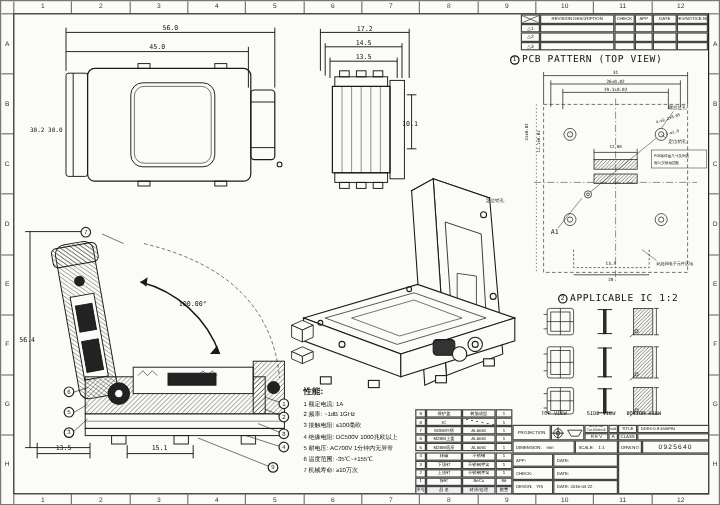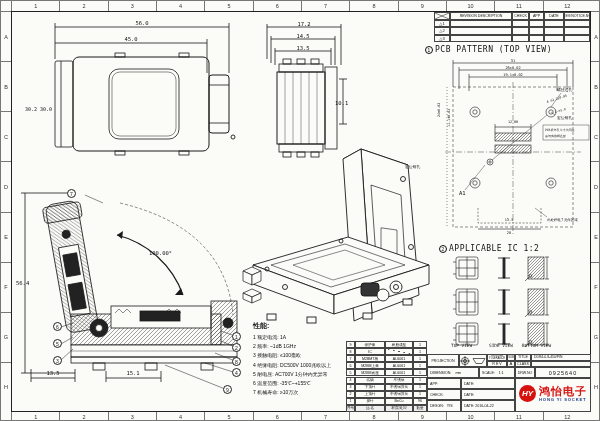--- a/index.html
+++ b/index.html
@@ -381,7 +381,7 @@
     <text x="112" y="164" font-size="3.4">此处焊电子元件区域</text>
   </svg>
 
-  <div class="sectitle" style="left:438px;top:243px;">
+  <div class="sectitle" style="left:464px;top:243px;">
     <span class="badge">2</span>
     <span>APPLICABLE IC 1:2</span>
   </div>

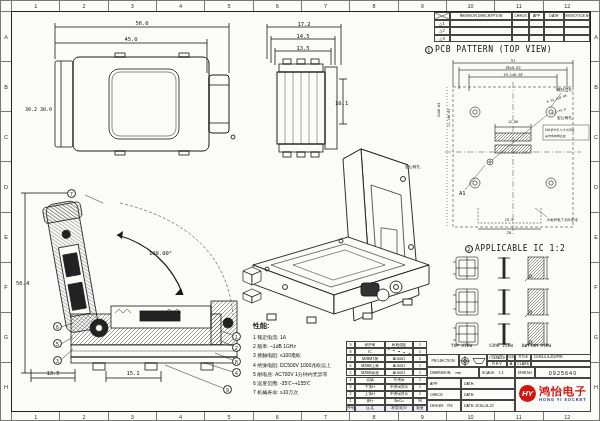--- a/index.html
+++ b/index.html
@@ -584,13 +584,6 @@
     <div class="cell" style="left:88px;top:24px;width:76px;height:34px;"></div>
   </div>
 
-  <div class="logo" style="left:518px;top:384px;">
-    <div class="logo-circle">HY</div>
-    <div>
-      <div class="logo-cn">鸿怡电子</div>
-      <div class="logo-en">HONG YI SOCKET</div>
-    </div>
-  </div>
 
 
 </div>

